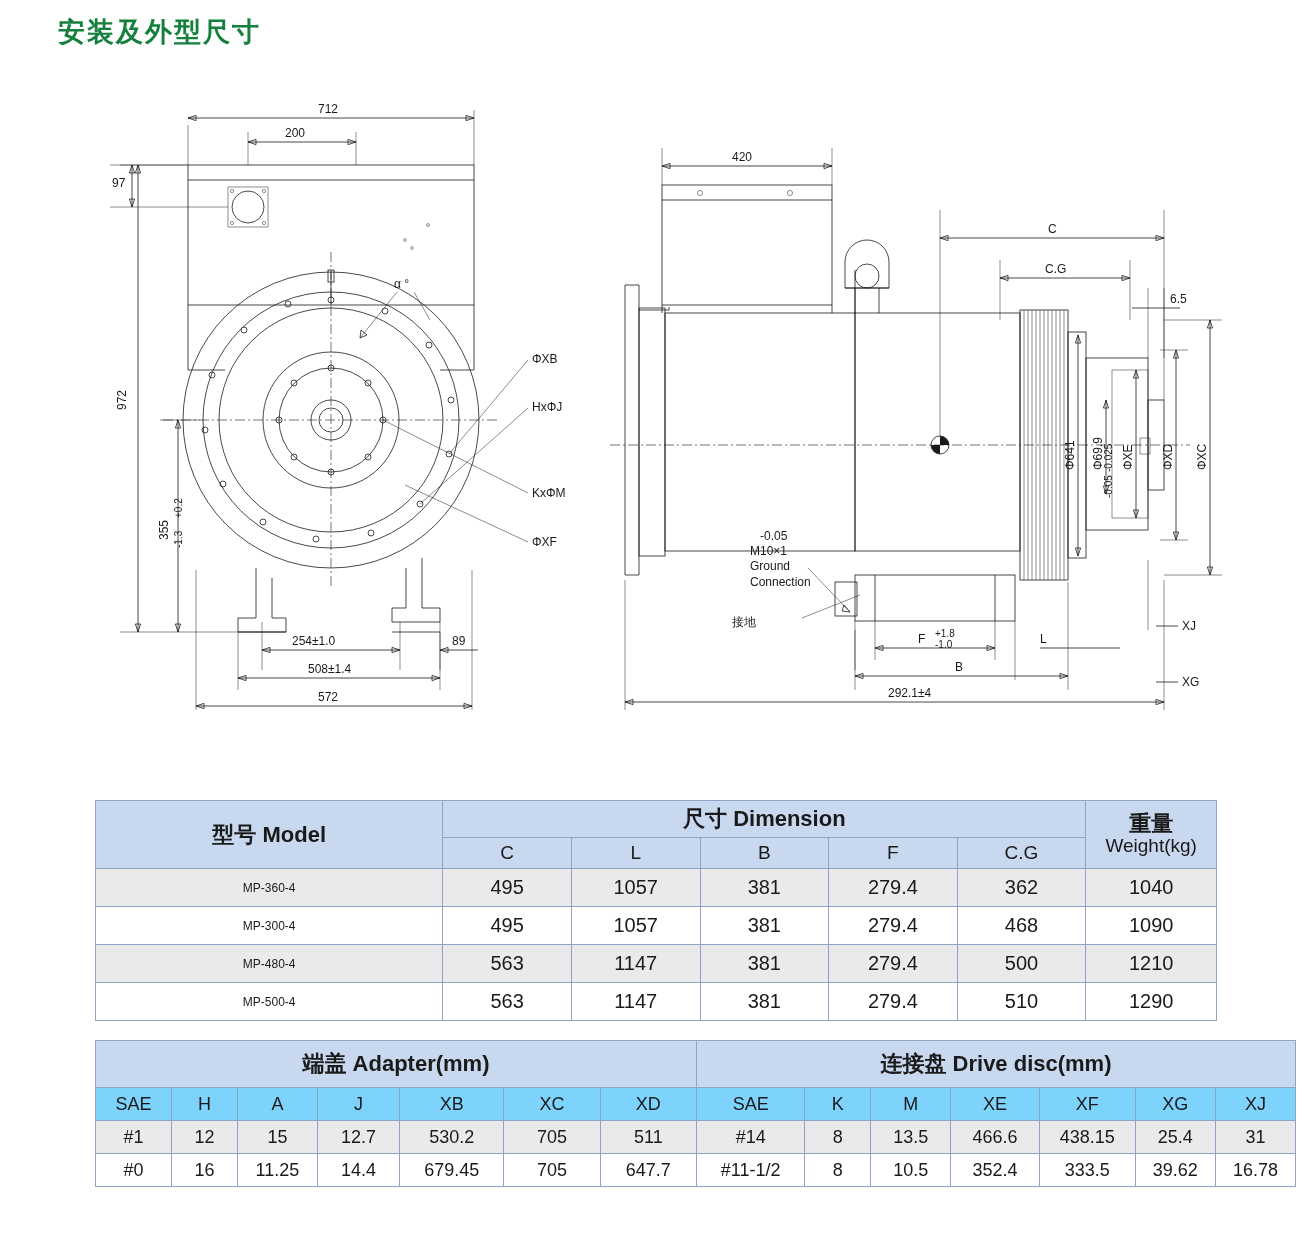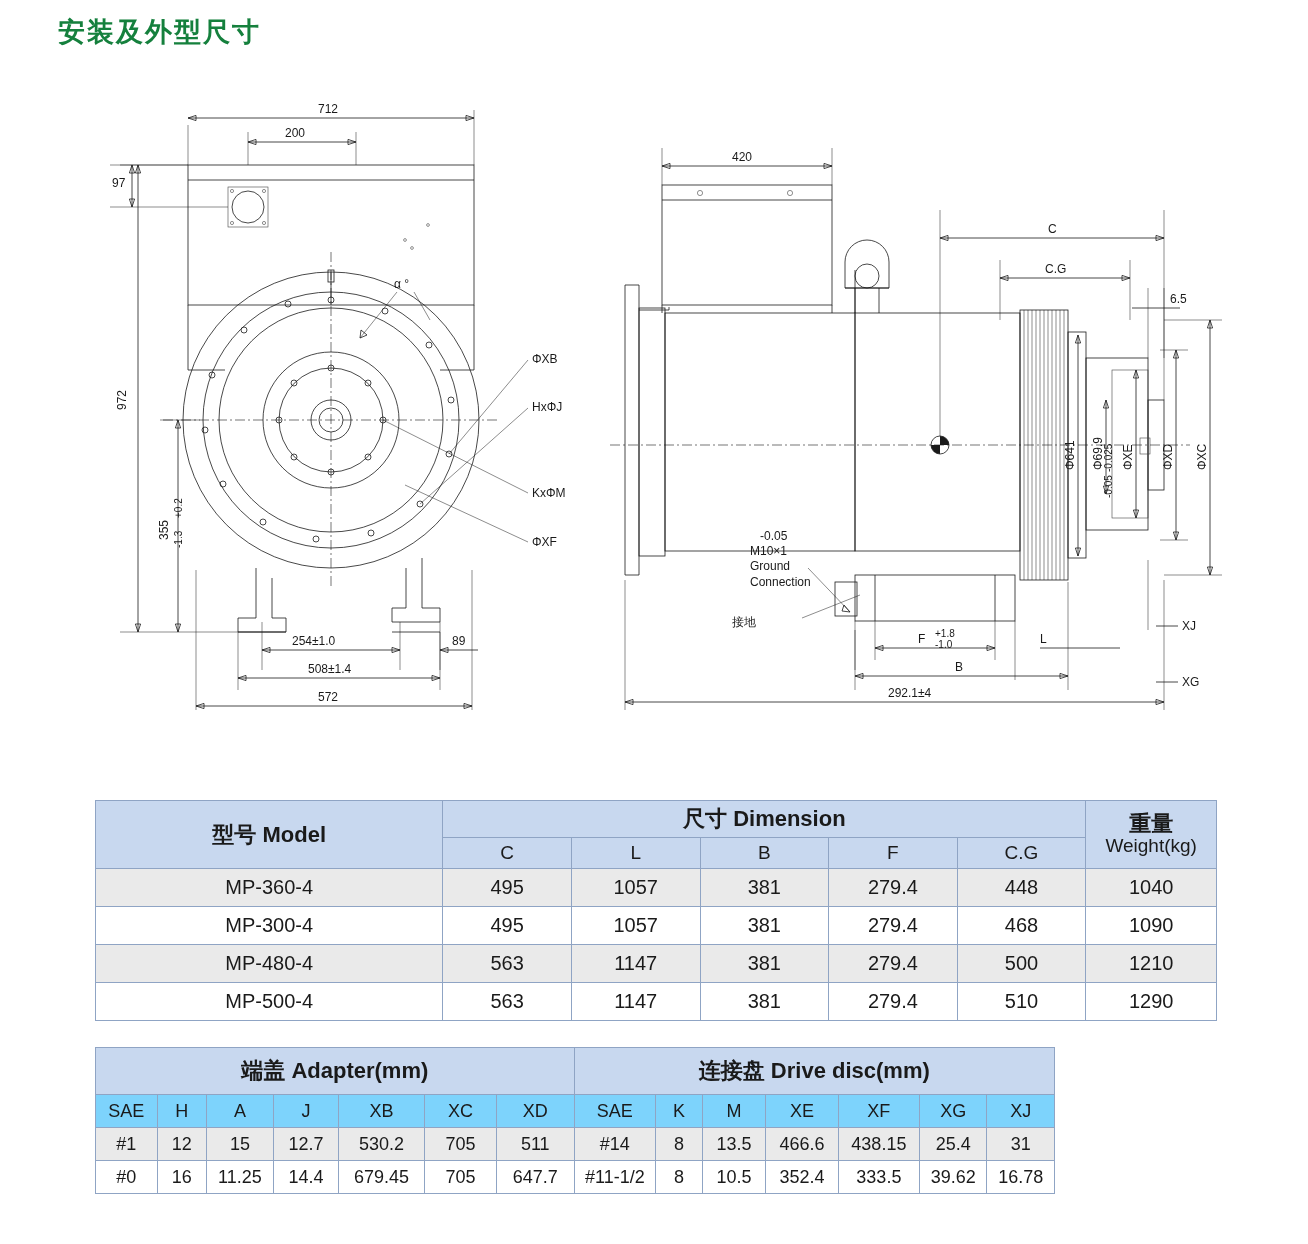--- a/index.html
+++ b/index.html
@@ -49,7 +49,7 @@
     font-size:19px;font-weight:normal;height:28px;
   }
   #model-table .modelcell{
-    font-size:20px;
+    font-size:12px;
     height:35px;
   }
   #model-table tbody tr:nth-child(odd){background:#eaeaea;}

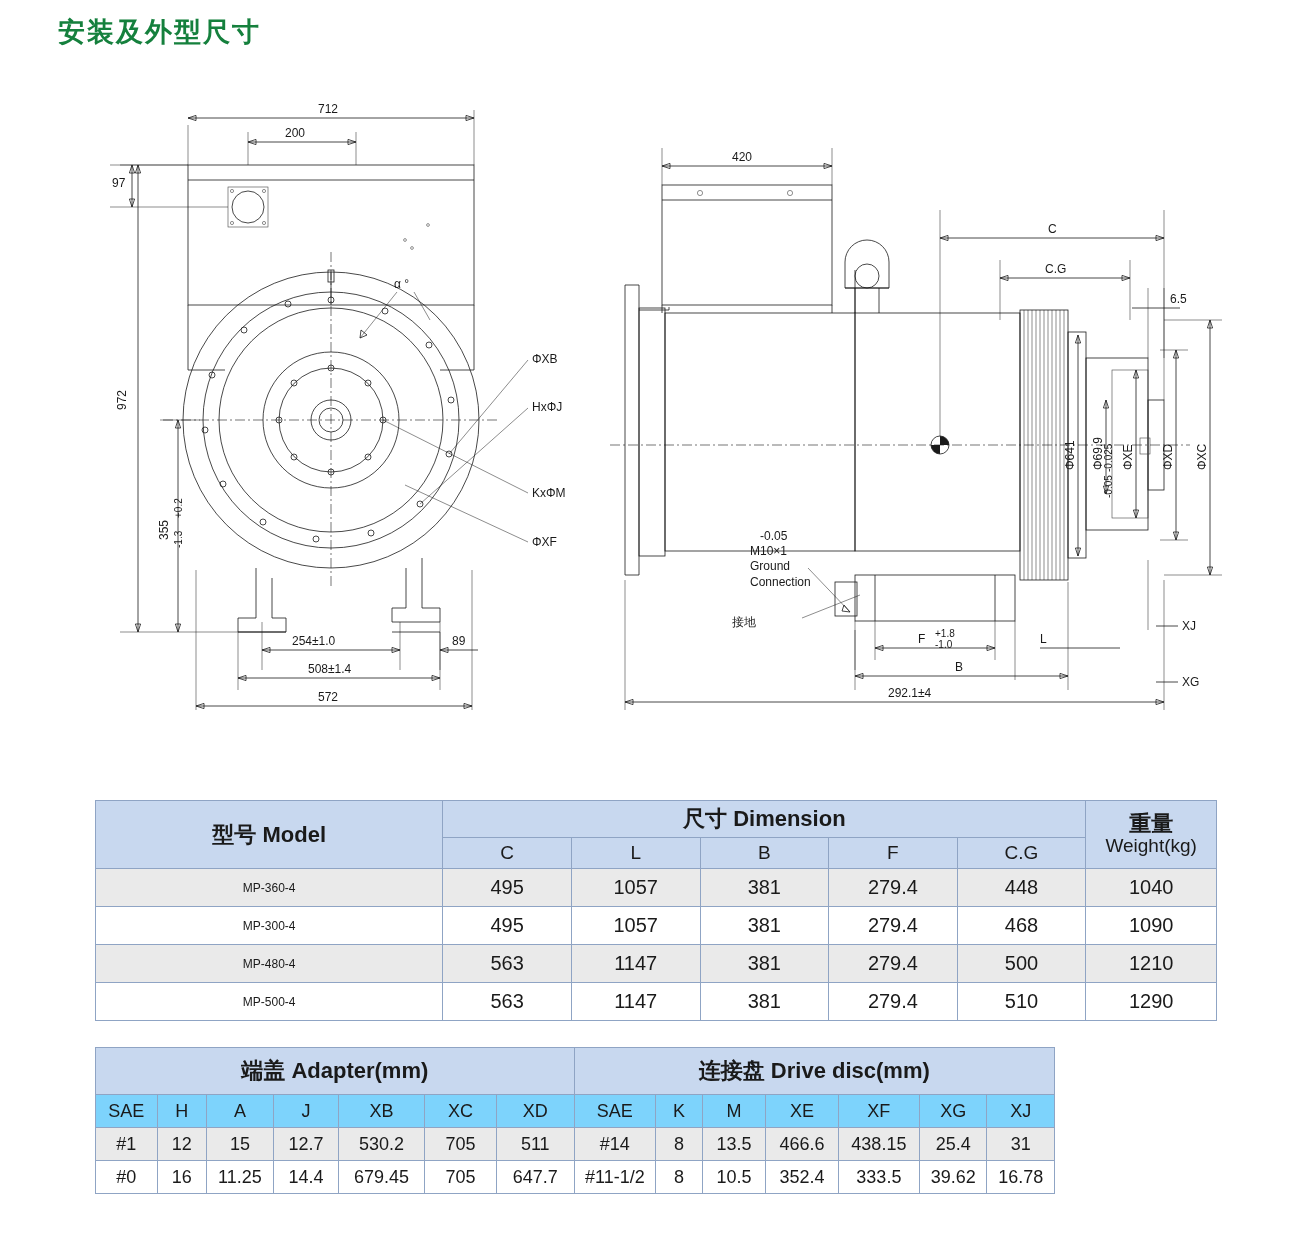--- a/index.html
+++ b/index.html
@@ -420,7 +420,7 @@
       <td class="val">1057</td>
       <td class="val">381</td>
       <td class="val">279.4</td>
-      <td class="val">448</td>
+      <td class="val">362</td>
       <td class="val">1040</td>
     </tr>
     <tr>

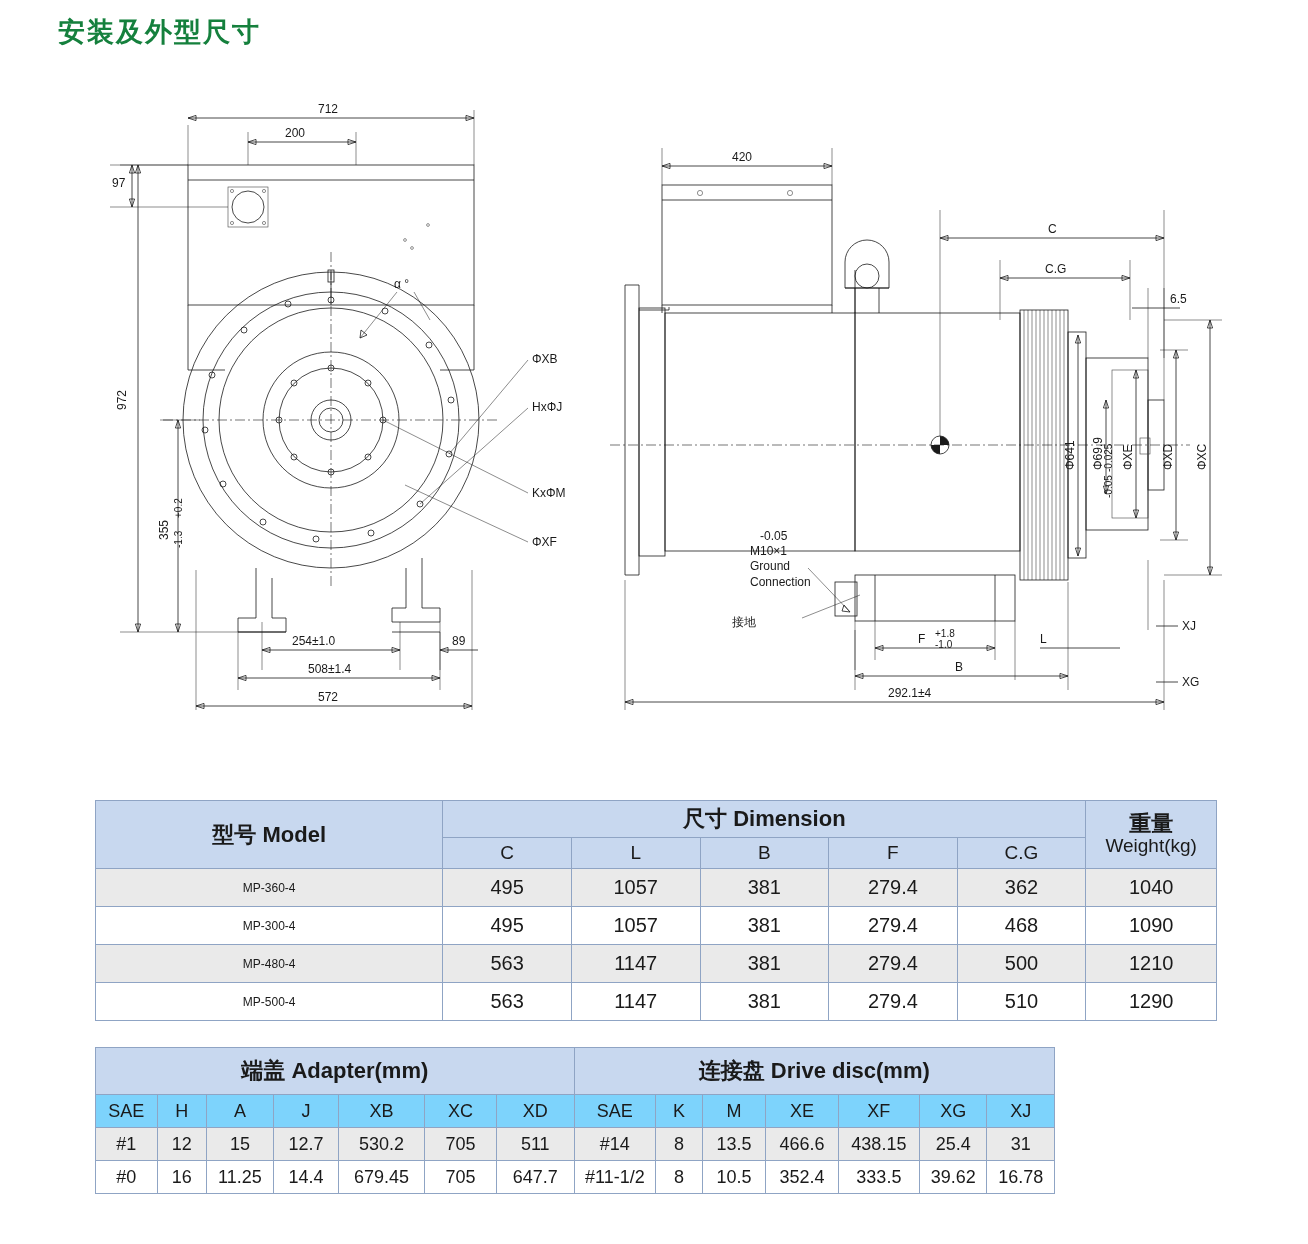--- a/index.html
+++ b/index.html
@@ -58,7 +58,7 @@
 
   
   #adapter-table{
-    left:95px;top:1040px;width:960px;margin-top:7px;
+    left:95px;top:1040px;width:1201px;
   }
   #adapter-table .grouphdr{
     background:#c8d8ef;

